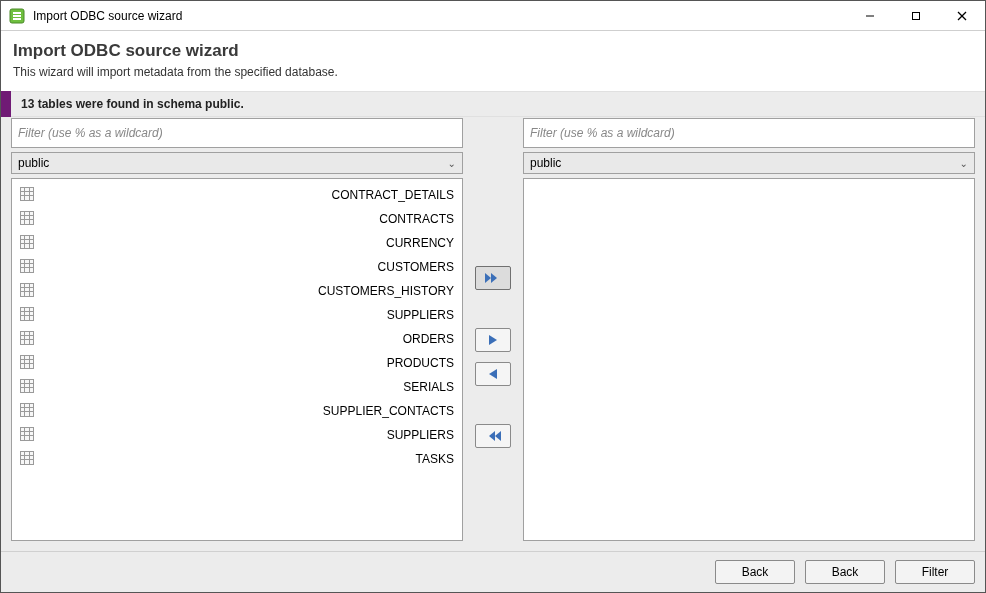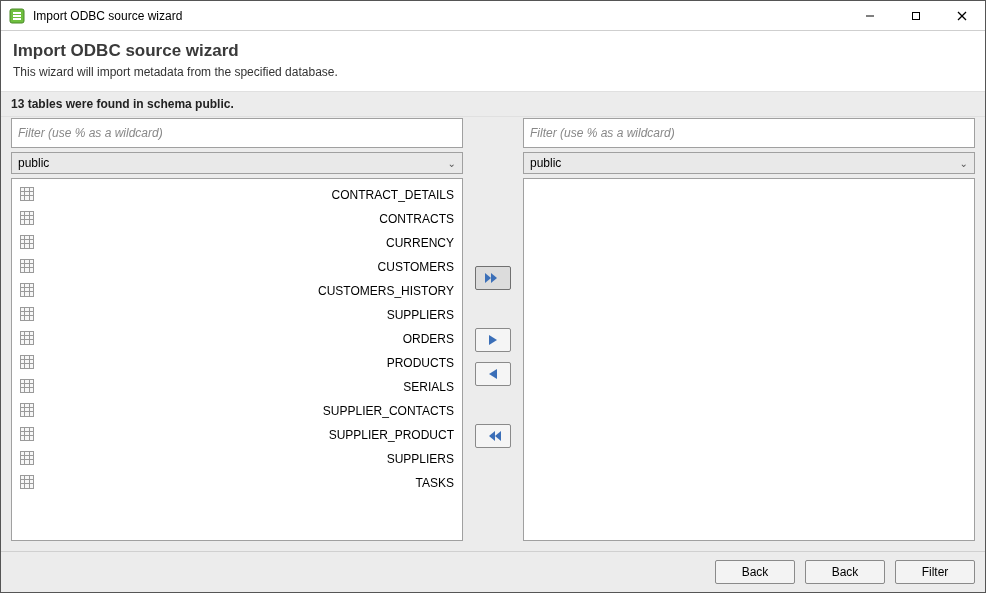--- a/index.html
+++ b/index.html
@@ -25,7 +25,7 @@
   .header-sub { font-size: 12px; color: #333; margin-left: 0; }
 
   .status-bar {
-    padding: 5px 10px; background: #ececec; font-weight: 700; color: #222; border-top: 1px solid #e0e0e0; border-bottom: 1px solid #e0e0e0;
+    padding: 5px 10px; background: #ececec; font-weight: 700; color: #222; border-top: 1px solid #e0e0e0; border-bottom: 1px solid #e0e0e0; margin-left: 10px;
   }
 
   .content {

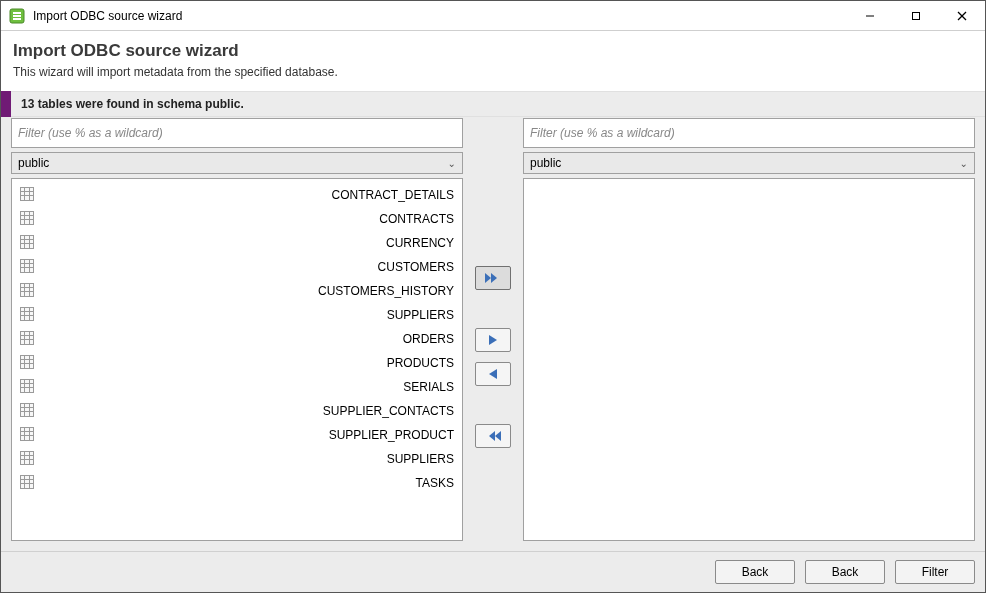--- a/index.html
+++ b/index.html
@@ -241,16 +241,6 @@
                 <line x1="4.5" y1="0.5" x2="4.5" y2="13.5" stroke="#9a9a9a"></line>
                 <line x1="9.5" y1="0.5" x2="9.5" y2="13.5" stroke="#9a9a9a"></line>
               </svg></span>
-            <span class="list-label">SUPPLIER_PRODUCT</span>
-          </div>
-          <div class="list-item">
-            <span><svg class="table-glyph" viewBox="0 0 14 14">
-                <rect x="0.5" y="0.5" width="13" height="13" fill="#f7f7f7" stroke="#9a9a9a"></rect>
-                <line x1="0.5" y1="4.5" x2="13.5" y2="4.5" stroke="#9a9a9a"></line>
-                <line x1="0.5" y1="8.5" x2="13.5" y2="8.5" stroke="#9a9a9a"></line>
-                <line x1="4.5" y1="0.5" x2="4.5" y2="13.5" stroke="#9a9a9a"></line>
-                <line x1="9.5" y1="0.5" x2="9.5" y2="13.5" stroke="#9a9a9a"></line>
-              </svg></span>
             <span class="list-label">SUPPLIERS</span>
           </div>
           <div class="list-item">

